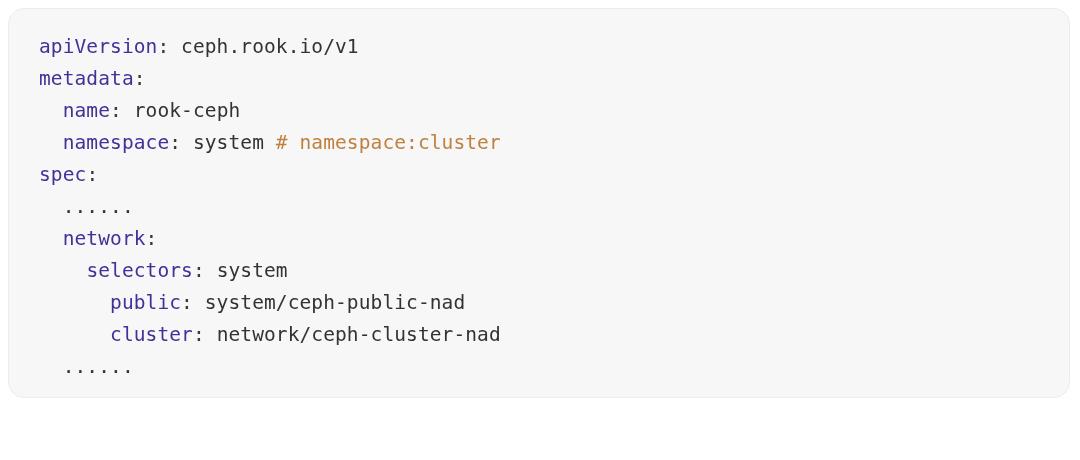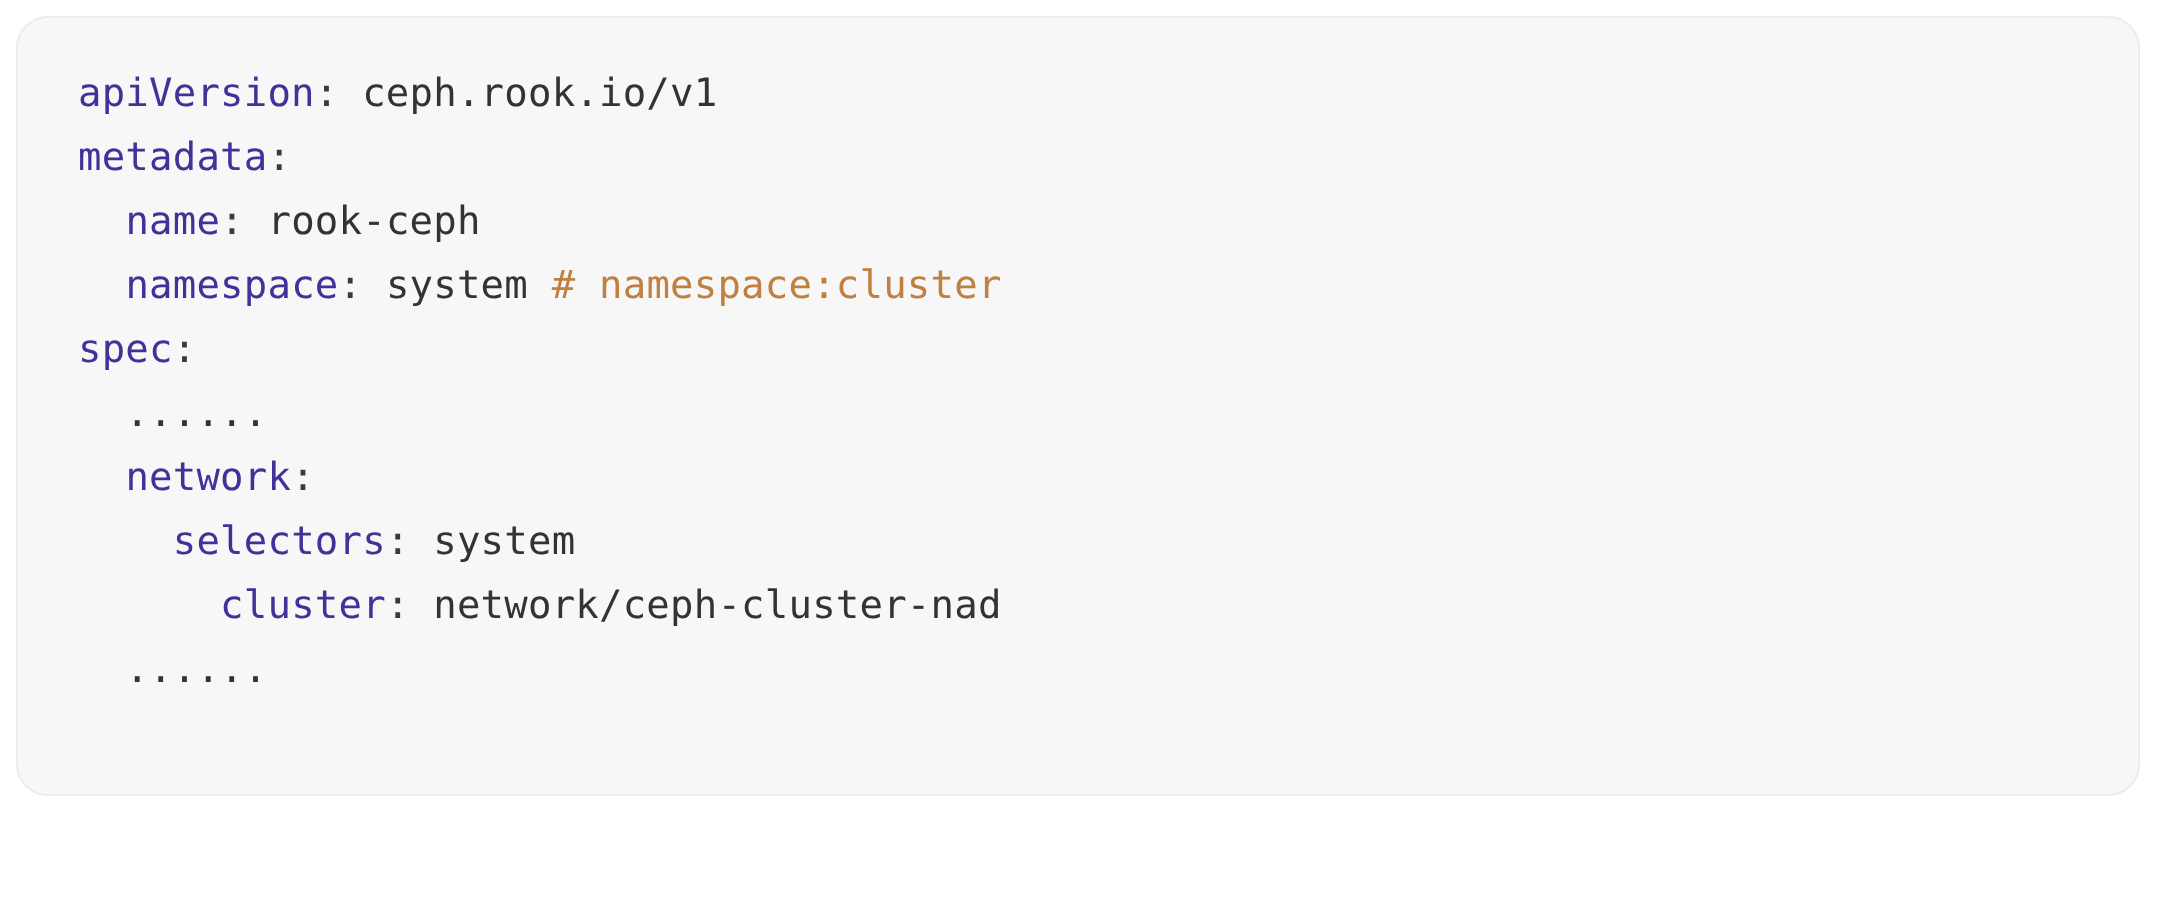--- a/index.html
+++ b/index.html
@@ -66,6 +66,7 @@
       <div class="code-line"><span class="tok tok-indent">  </span><span class="tok tok-ellipsis">......</span></div>
       <div class="code-line"><span class="tok tok-indent">  </span><span class="tok tok-key">network</span><span class="tok tok-punct">:</span></div>
       <div class="code-line"><span class="tok tok-indent">    </span><span class="tok tok-key">selectors</span><span class="tok tok-punct">: </span><span class="tok tok-value">system</span></div>
+      <div class="code-line"><span class="tok tok-indent">      </span><span class="tok tok-key">public</span><span class="tok tok-punct">: </span><span class="tok tok-value">system/ceph-public-nad</span></div>
       <div class="code-line"><span class="tok tok-indent">      </span><span class="tok tok-key">cluster</span><span class="tok tok-punct">: </span><span class="tok tok-value">network/ceph-cluster-nad</span></div>
       <div class="code-line"><span class="tok tok-indent">  </span><span class="tok tok-ellipsis">......</span></div>
     </div>

